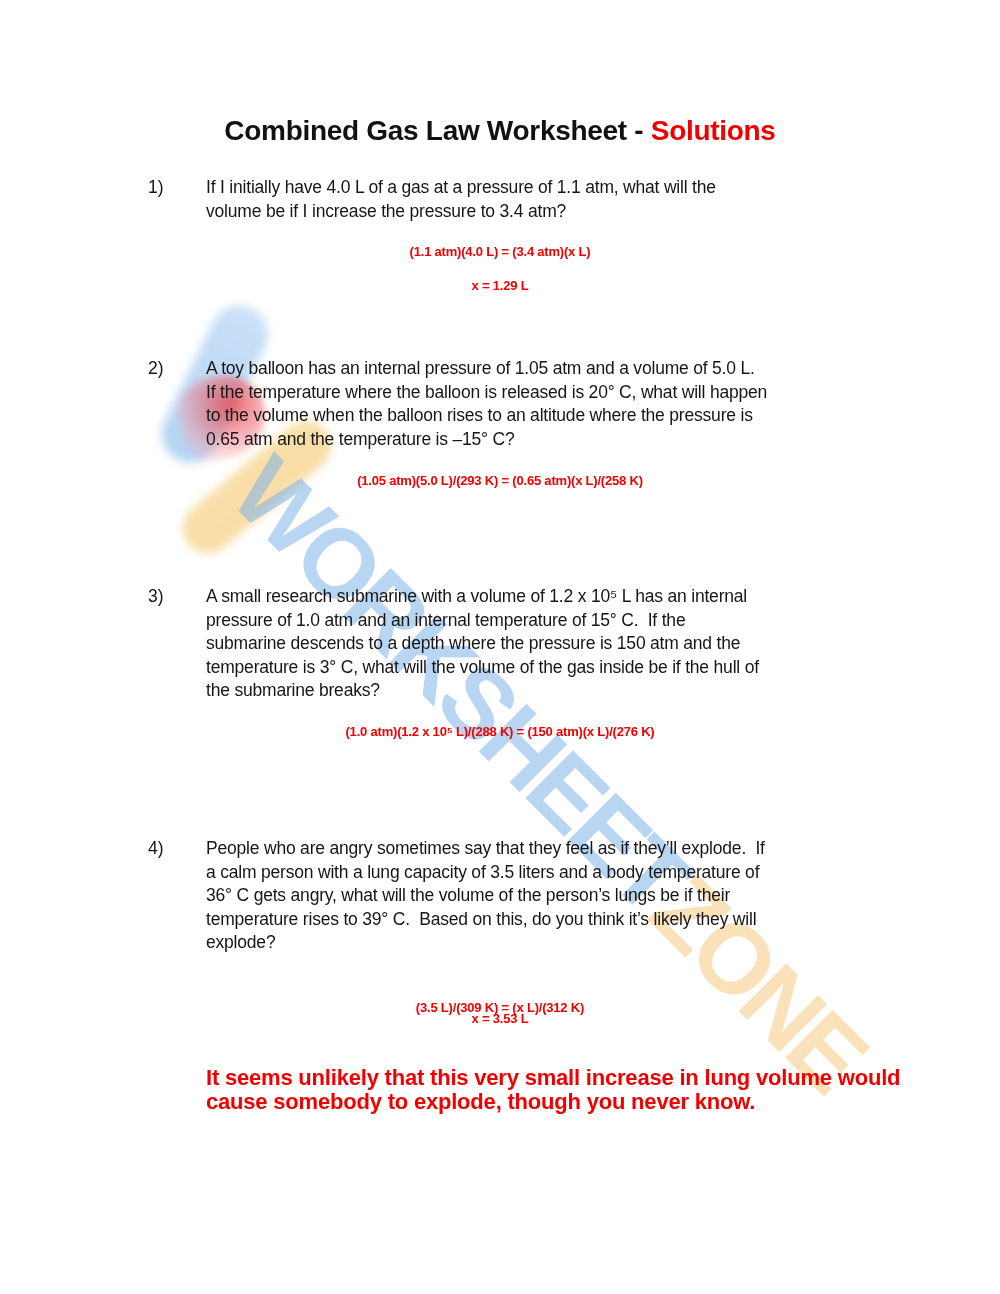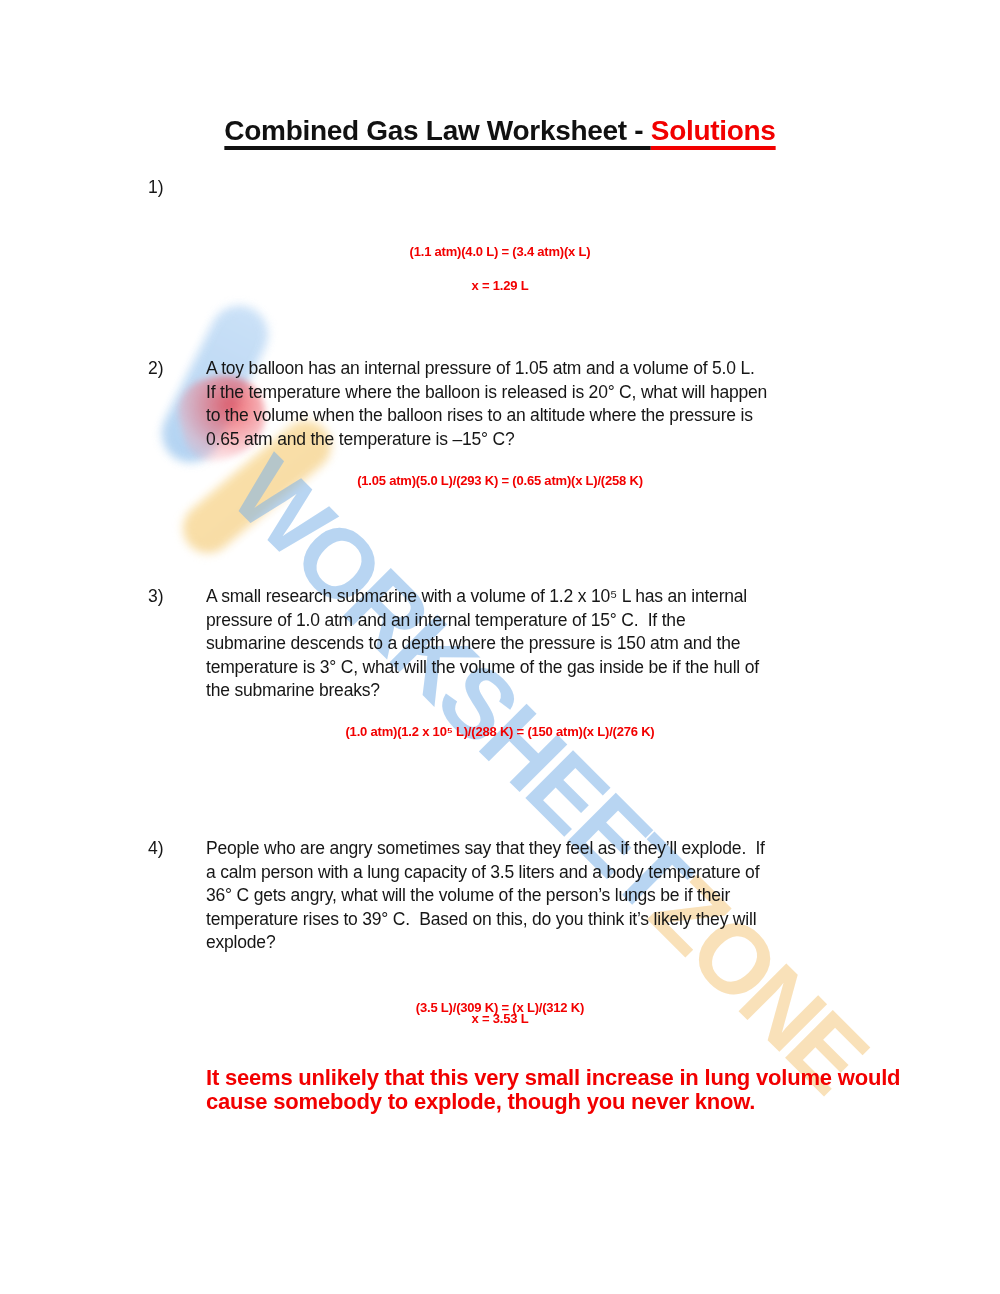--- a/index.html
+++ b/index.html
@@ -54,7 +54,6 @@
     color:#111111;
   }
   .title span {
-    text-decoration:underline;
     text-decoration-thickness:4px;
     text-underline-offset:6px;
   }

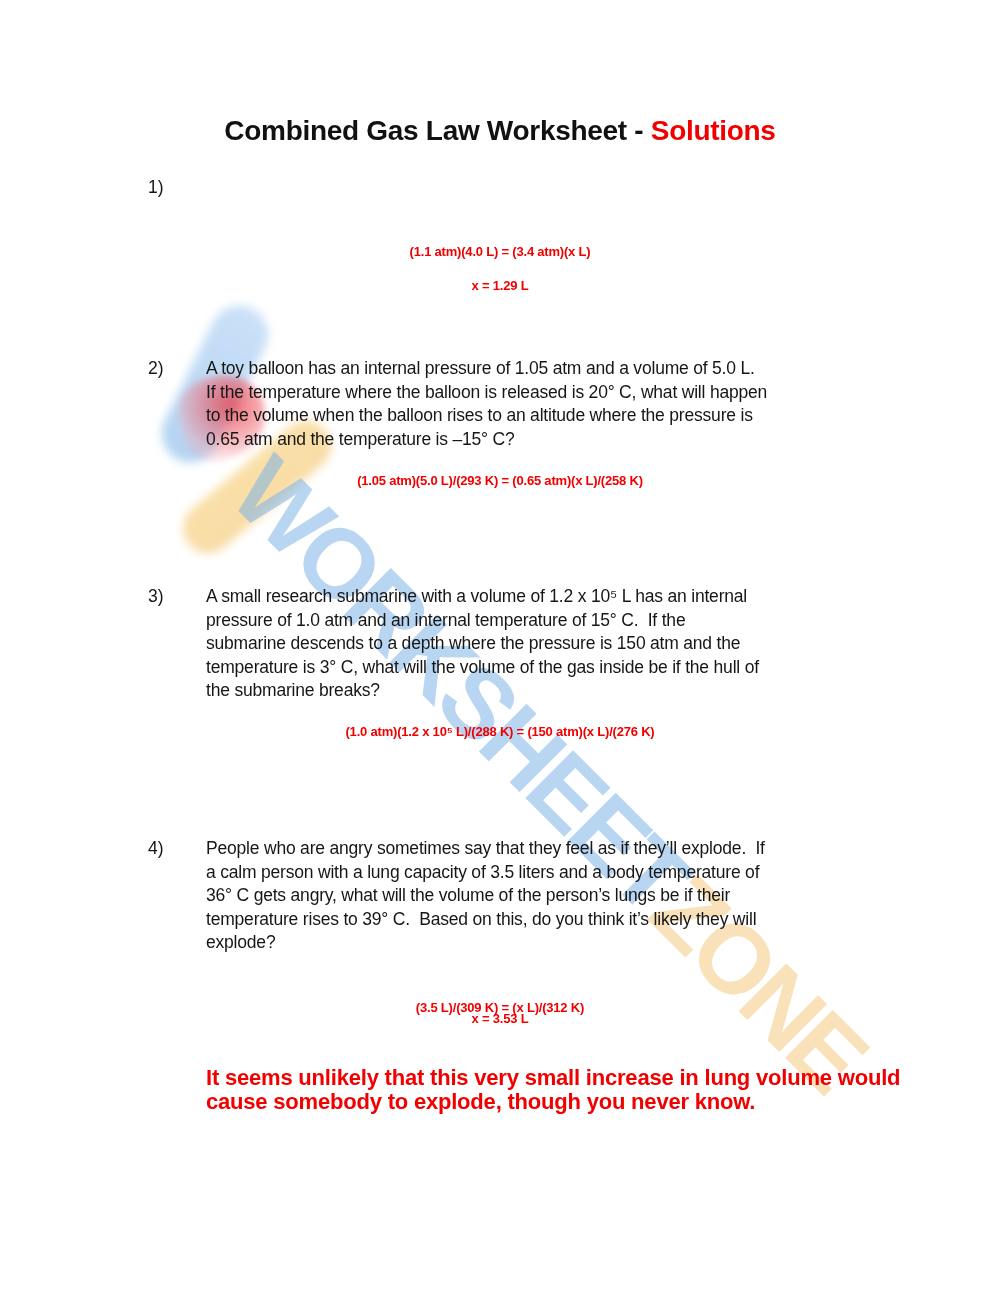--- a/index.html
+++ b/index.html
@@ -99,6 +99,8 @@
     <h1 class="title"><span class="title-black">Combined Gas Law Worksheet - </span><span class="title-red">Solutions</span></h1>
 
     <div class="qnum" style="top:176px">1)</div>
+    <div class="qtext" style="top:176px">If I initially have 4.0 L of a gas at a pressure of 1.1 atm, what will the
+volume be if I increase the pressure to 3.4 atm?</div>
     <div class="eq" style="top:244px">(1.1 atm)(4.0 L) = (3.4 atm)(x L)</div>
     <div class="eq" style="top:278px">x = 1.29 L</div>
 

